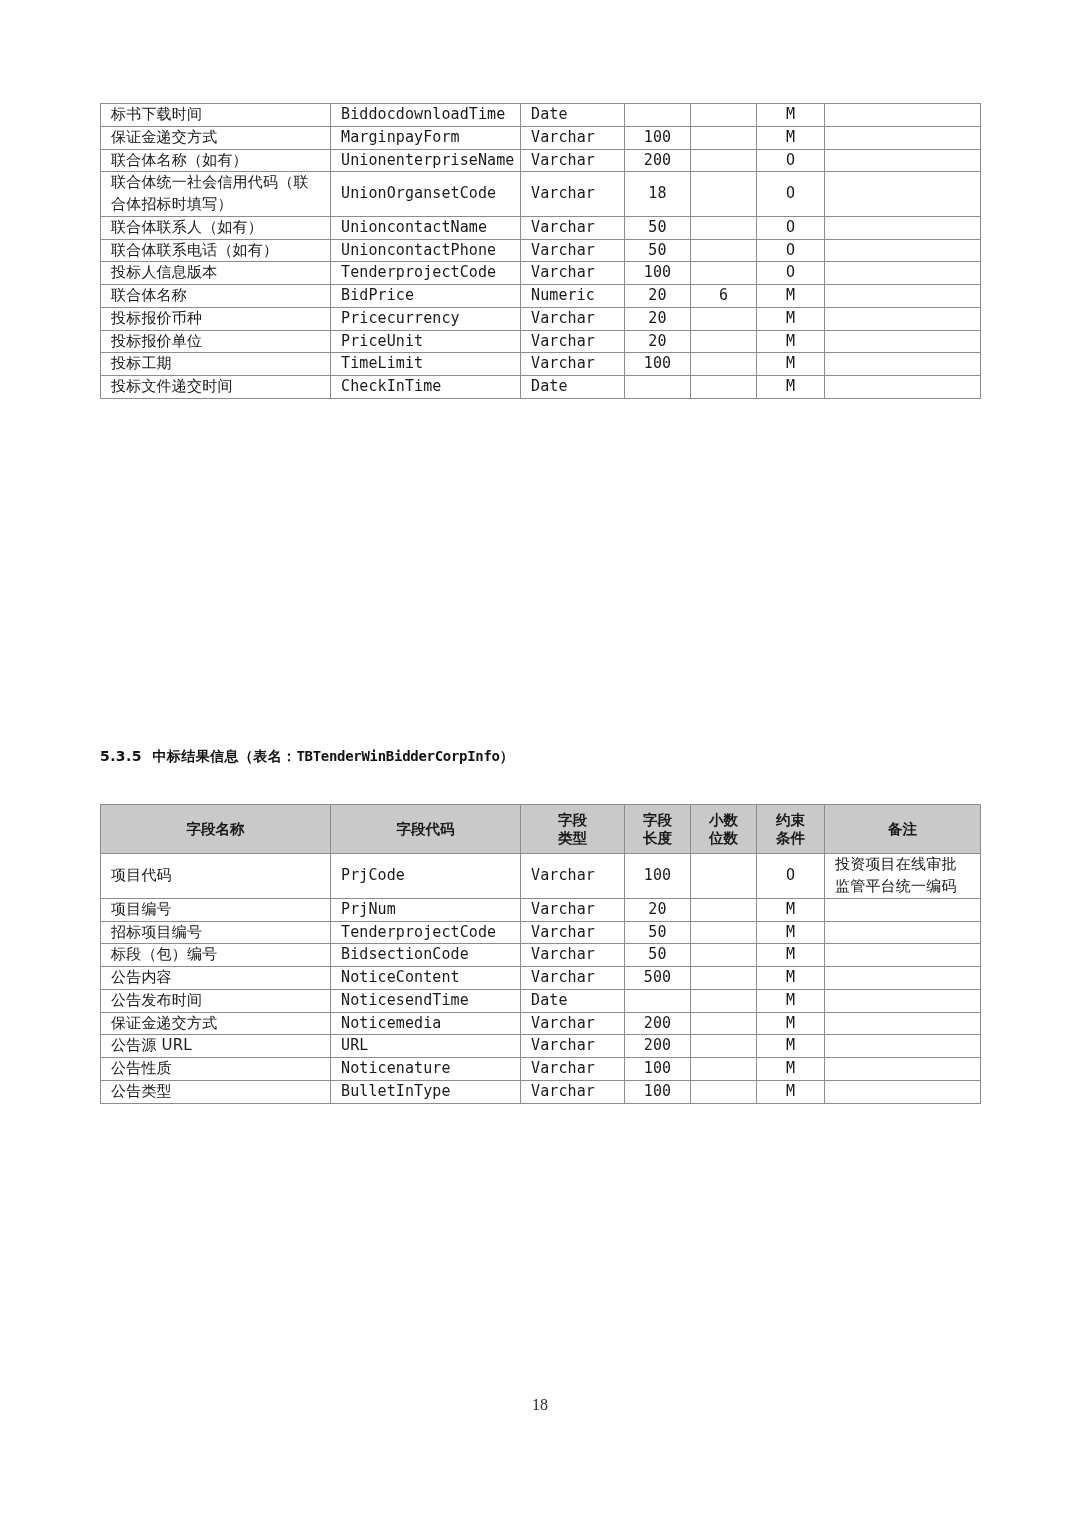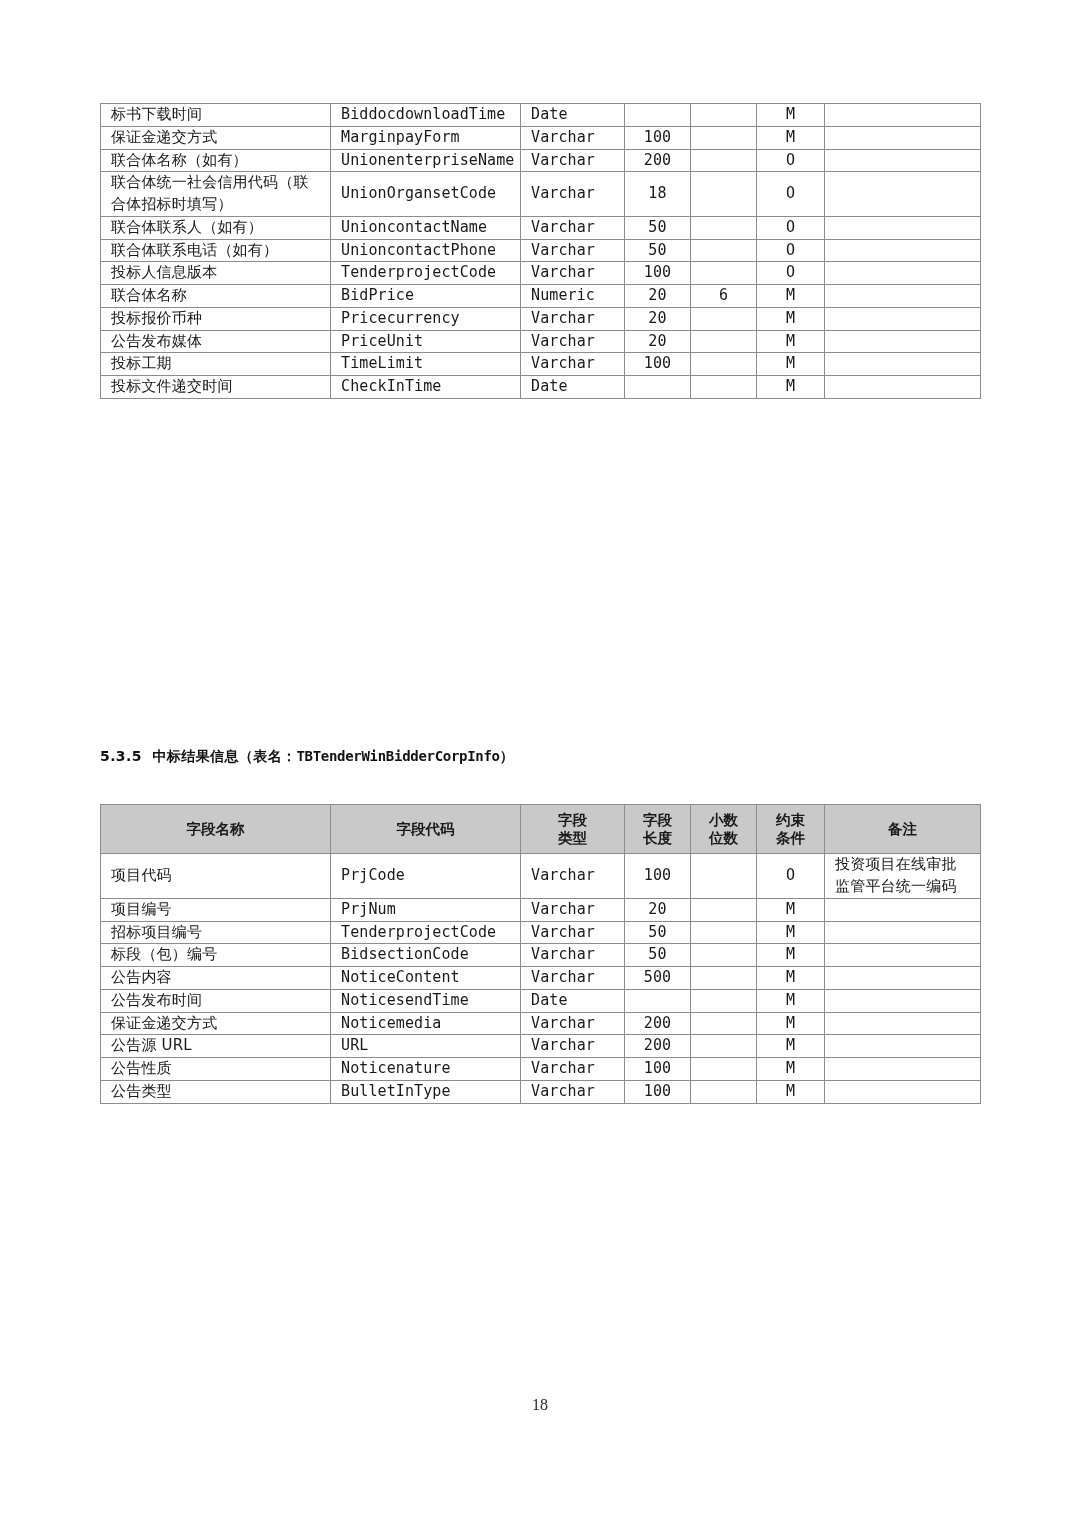--- a/index.html
+++ b/index.html
@@ -210,7 +210,7 @@
           <td class="cell-cn lft"></td>
         </tr>
         <tr>
-          <td class="cell-cn lft">公告发布媒体</td>
+          <td class="cell-cn lft">投标报价单位</td>
           <td class="cell-mono lft">PriceUnit</td>
           <td class="cell-mono lft">Varchar</td>
           <td class="cell-mono ctr">20</td>

